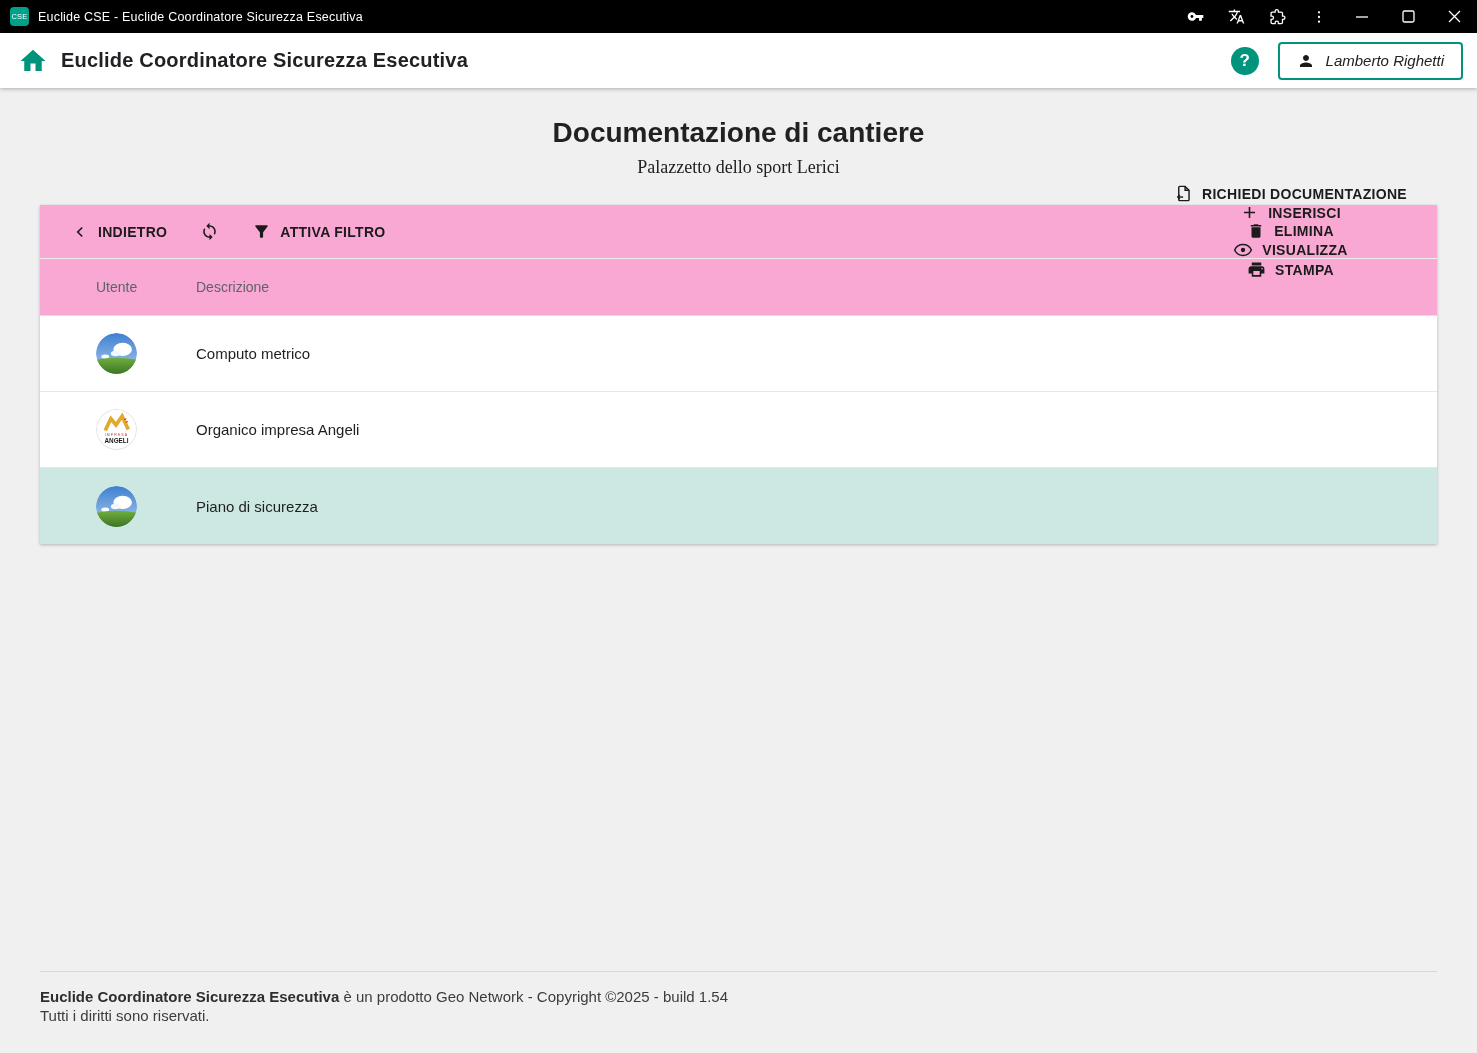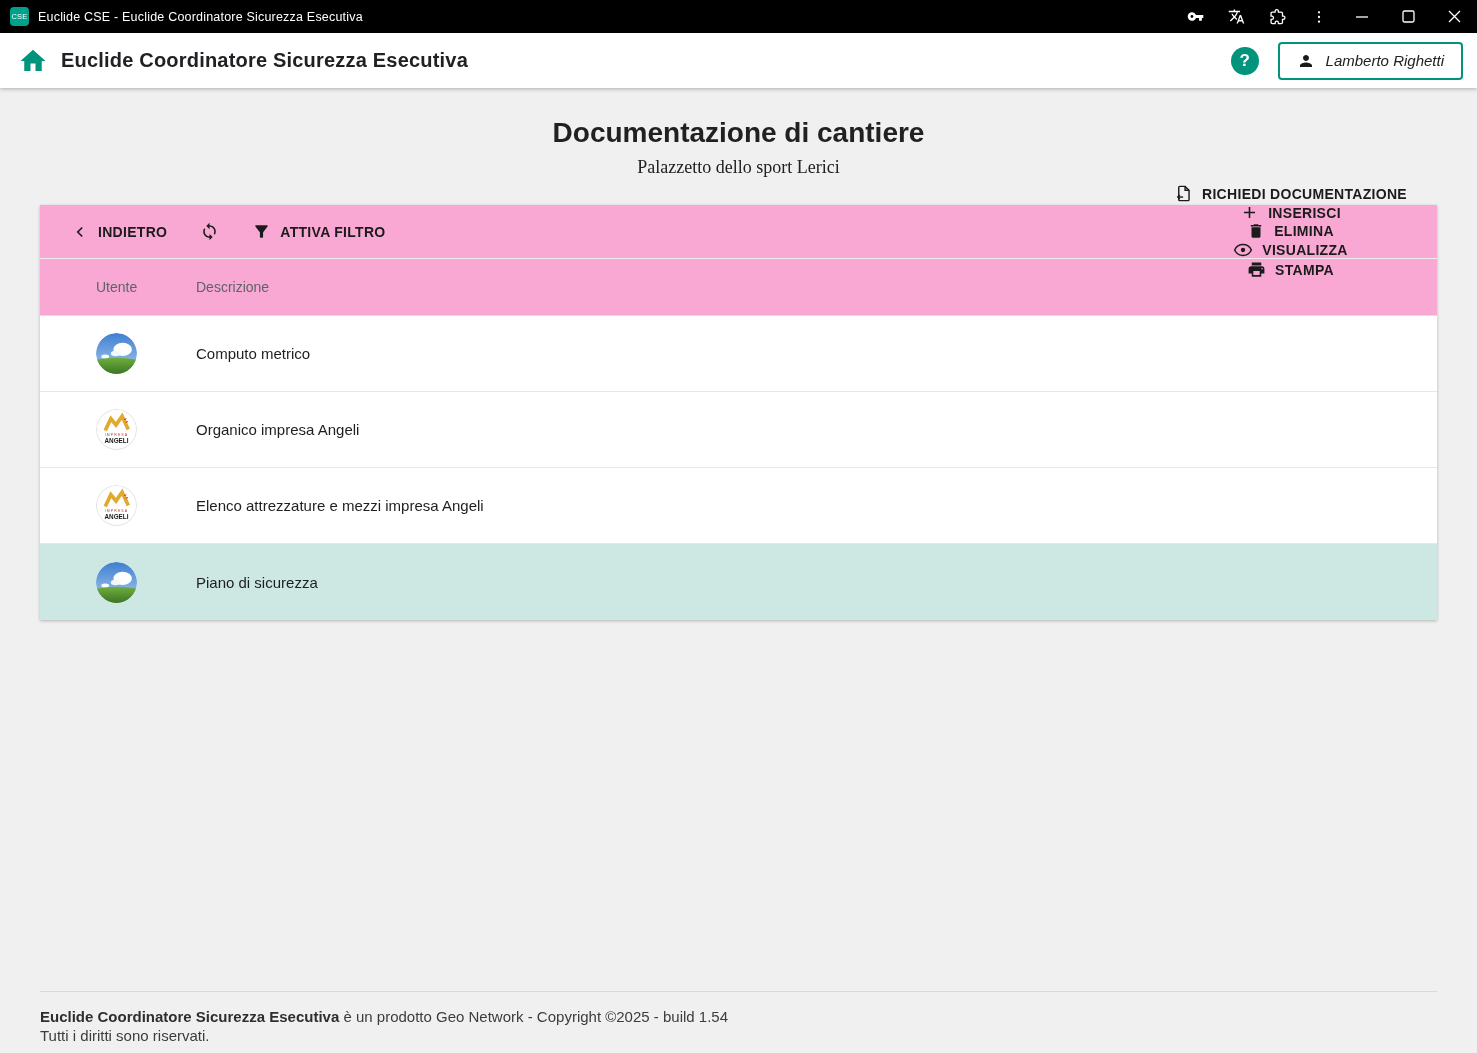--- a/index.html
+++ b/index.html
@@ -278,23 +278,6 @@
     </div>
     <div>Organico impresa Angeli</div>
   </div>
-        <div class="table-row">
-    <div class="avatar-cell">
-      <div class="avatar">
-              <svg width="41" height="41" viewBox="0 0 40 40">
-    <g clip-path="url(#avClip)">
-      <rect width="40" height="40" fill="#ffffff"></rect>
-      <path d="M9 21 L14.5 9.5 L19.5 15.5 L25.5 7 L31.5 20" fill="none" stroke="#e0a92f" stroke-width="3.6" stroke-linejoin="miter"></path>
-      <path d="M27.5 10.5l2.2-1.1M29 13.2l2.2-1.1" stroke="#c23b2a" stroke-width="1"></path>
-      <text x="20" y="26.5" text-anchor="middle" font-size="3.4" letter-spacing="1.1" fill="#c23b2a" font-family="Liberation Sans, sans-serif">IMPRESA</text>
-      <text x="20" y="33" text-anchor="middle" font-size="6.2" font-weight="bold" fill="#1a1a1a" font-family="Liberation Sans, sans-serif">ANGELI</text>
-    </g>
-    <circle cx="20" cy="20" r="19.5" fill="none" stroke="#e3e3e3" stroke-width="1"></circle>
-  </svg>
-            </div>
-    </div>
-    <div>Elenco attrezzature e mezzi impresa Angeli</div>
-  </div>
         <div class="table-row selected">
     <div class="avatar-cell">
       <div class="avatar">

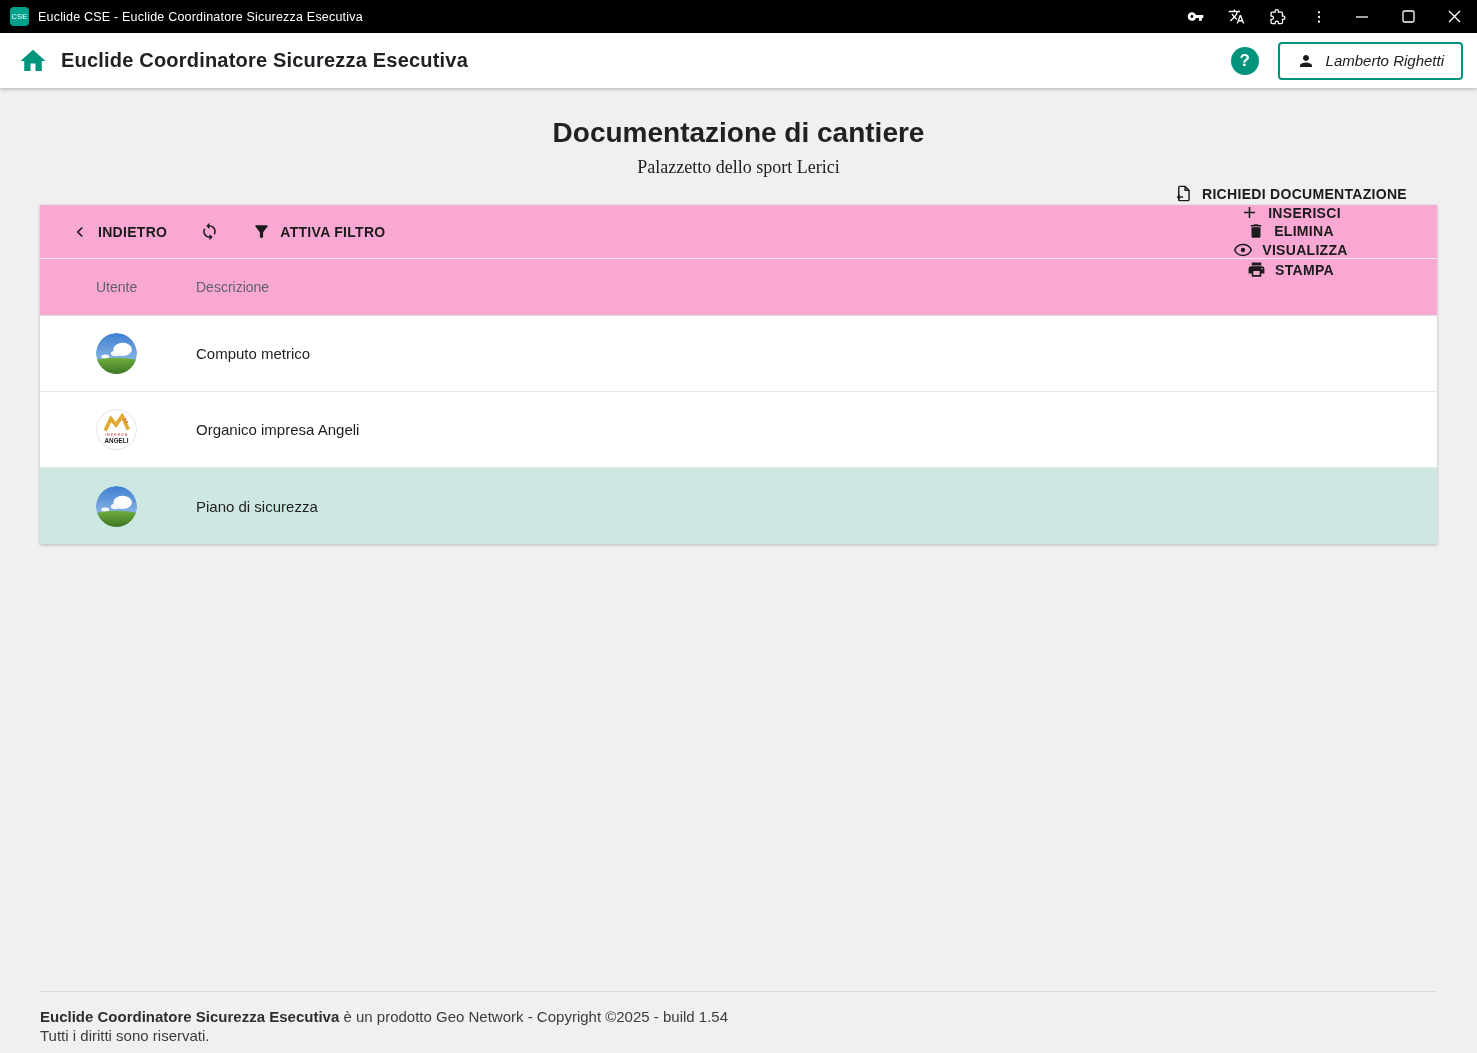--- a/index.html
+++ b/index.html
@@ -85,7 +85,7 @@
   .avatar svg { display:block; }
 
   .footer {
-    position:absolute; left:40px; width:1397px; top:903px;
+    position:absolute; left:40px; width:1397px; top:883px;
     border-top:1px solid #d9d9d9; padding-top:15px;
     font-size:15px; color:#3c3c3c; line-height:19px;
   }

